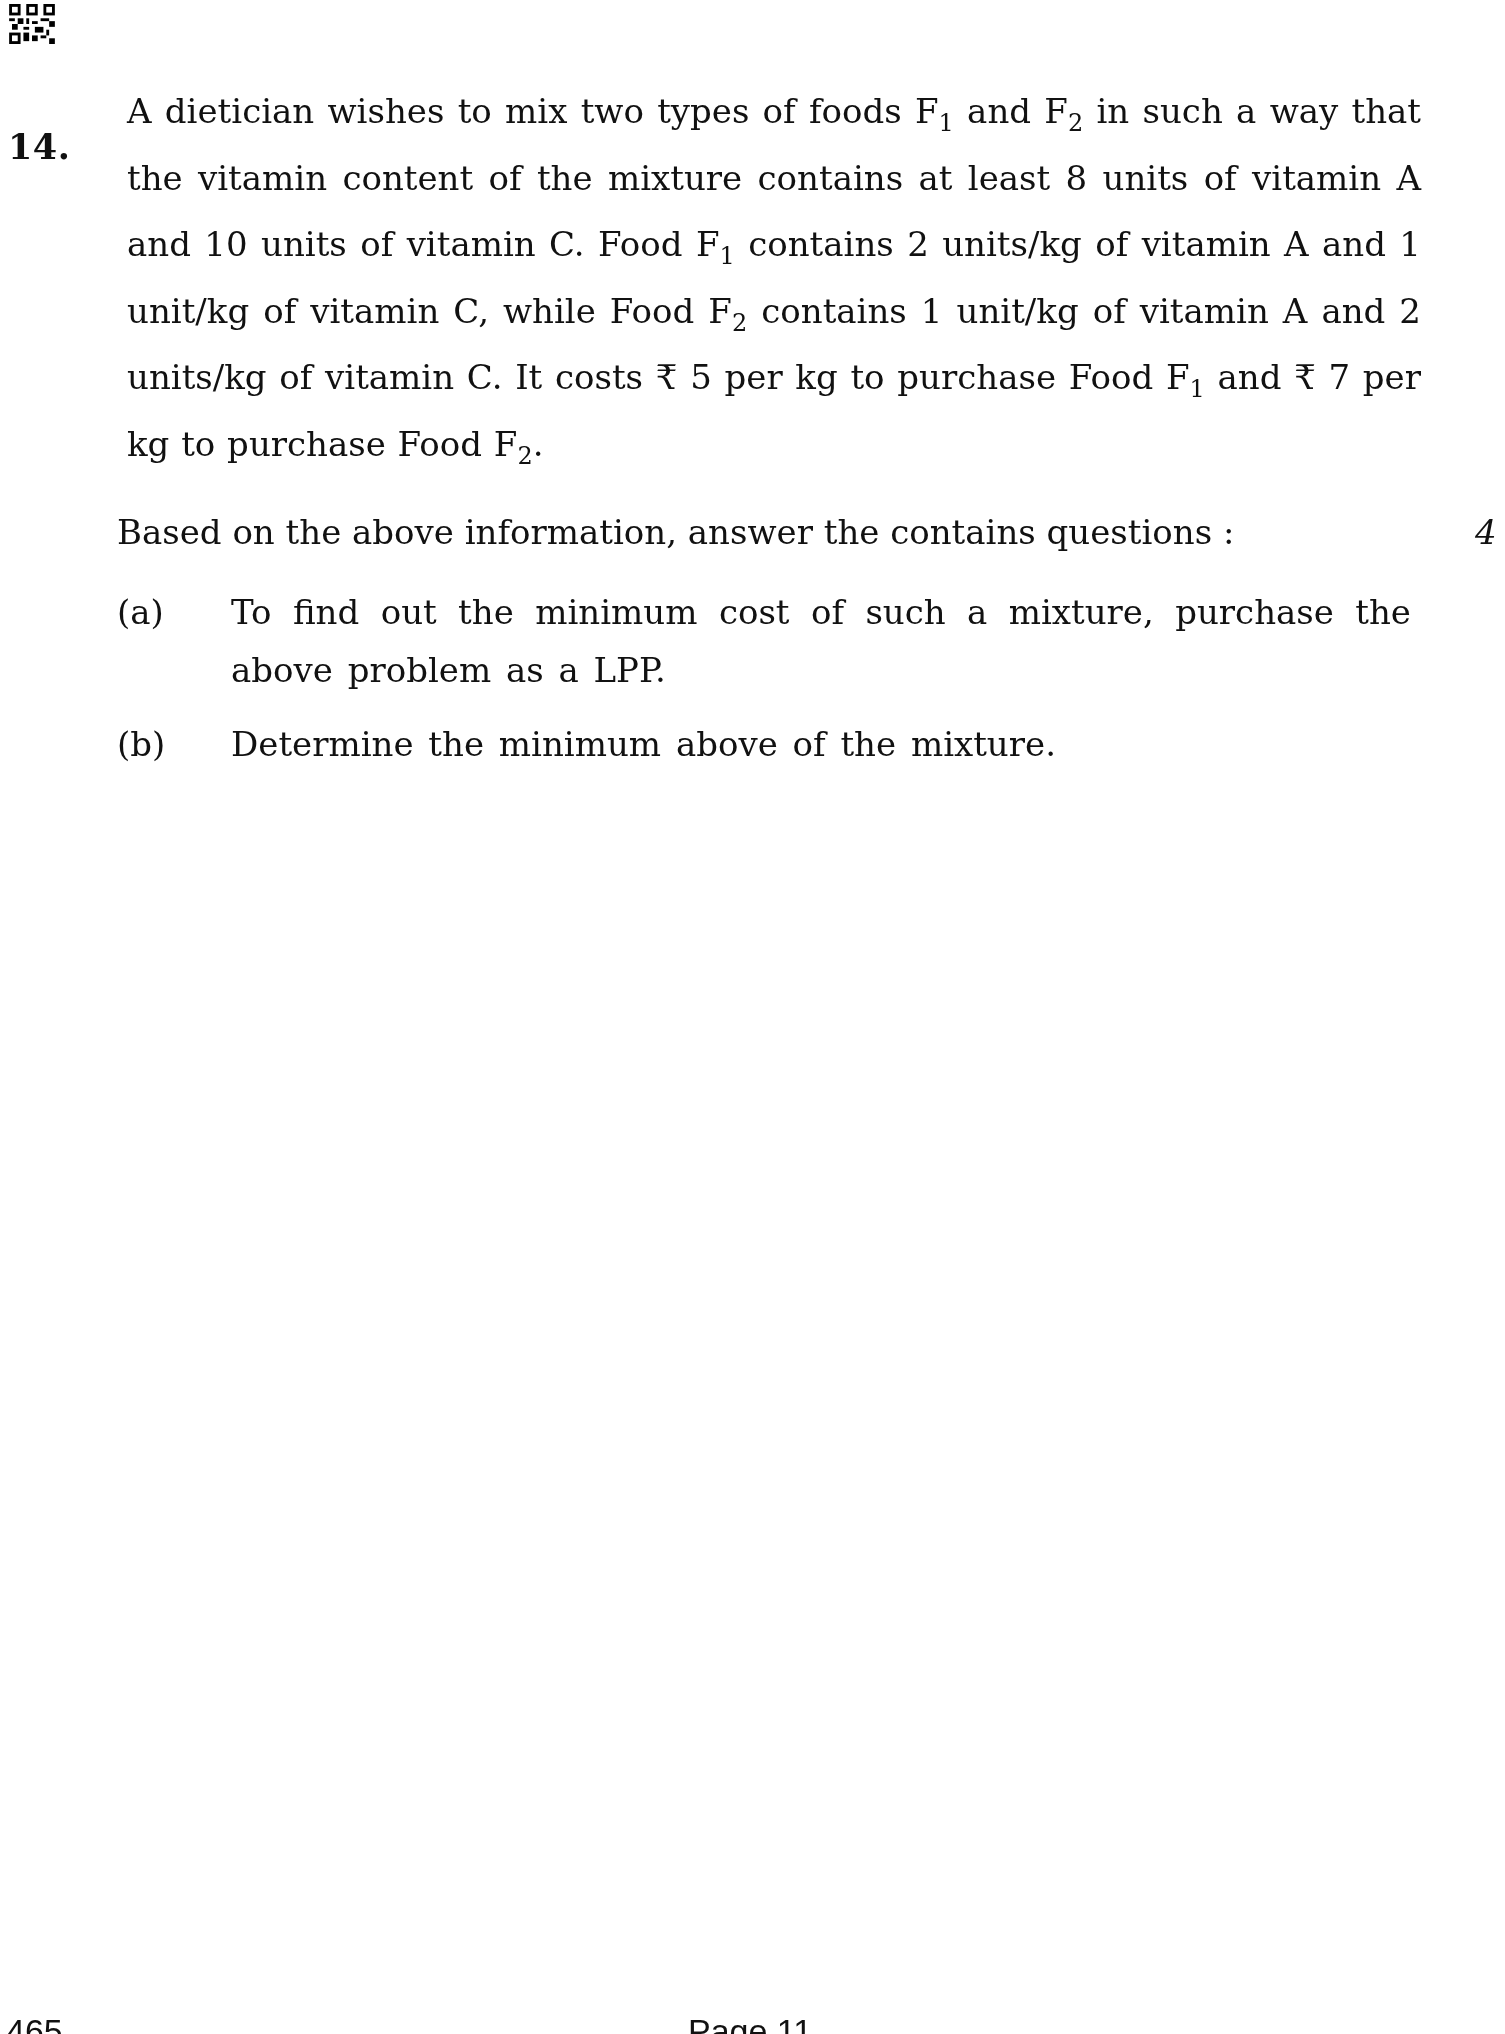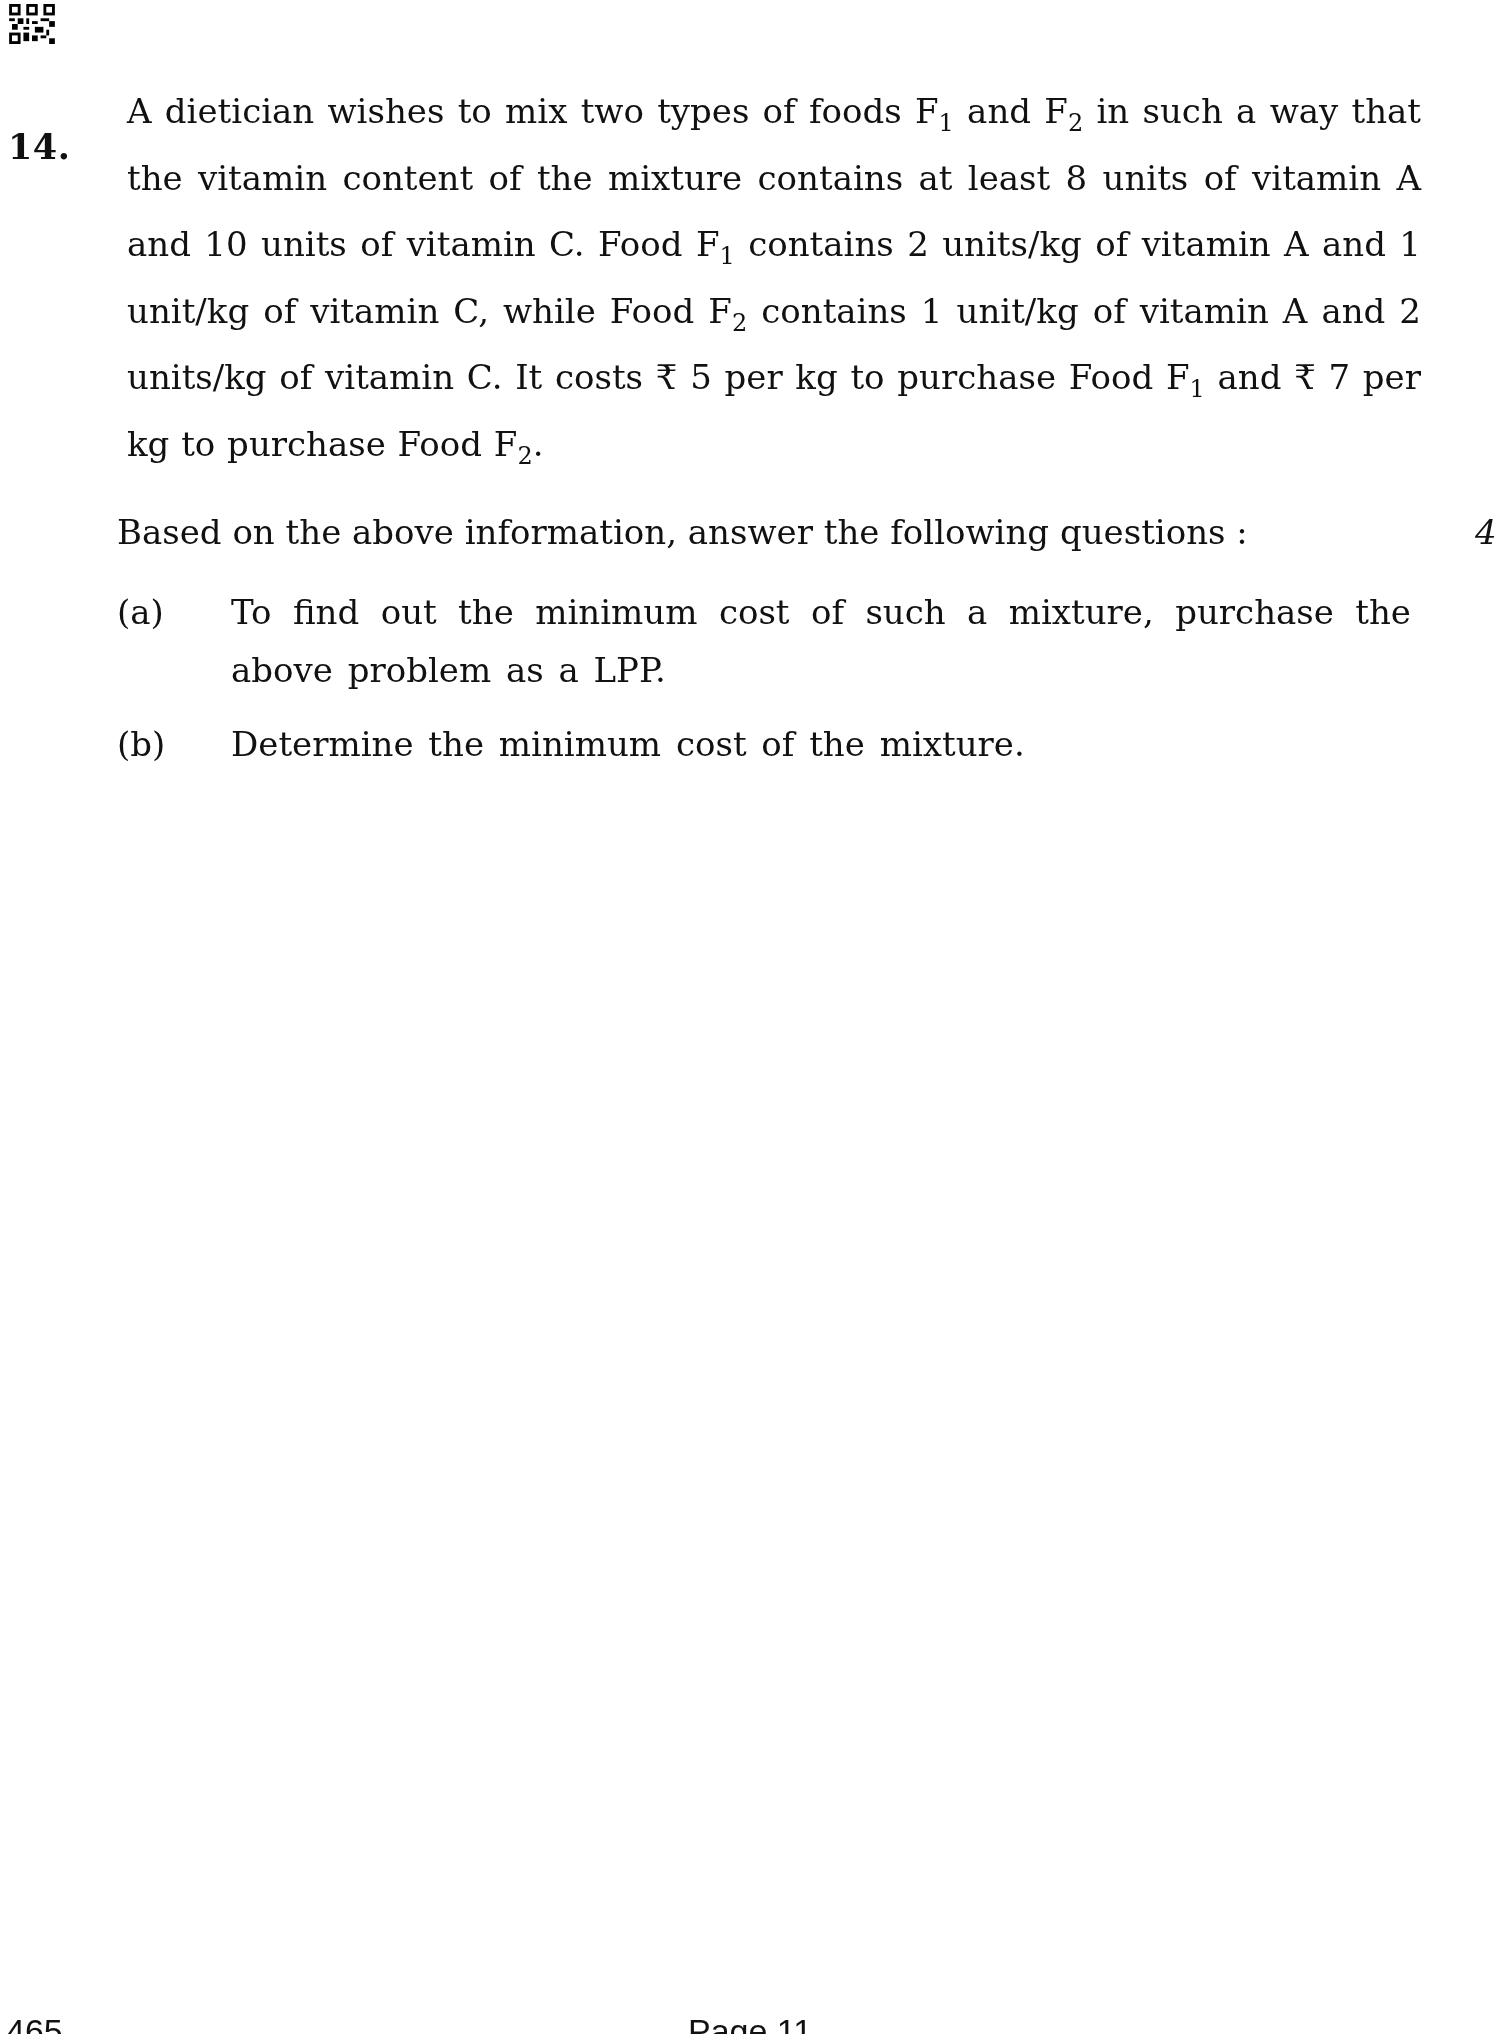--- a/index.html
+++ b/index.html
@@ -81,7 +81,7 @@
 
 <div class="para" id="para"><span>A dietician wishes to mix two types of foods F</span><sub>1</sub><span> and F</span><sub>2</sub><span> in such a way that the vitamin content of the mixture contains at least 8 units of vitamin A and 10 units of vitamin C. Food F</span><sub>1</sub><span> contains 2 units/kg of vitamin A and 1 unit/kg of vitamin C, while Food F</span><sub>2</sub><span> contains 1 unit/kg of vitamin A and 2 units/kg of vitamin C. It costs ₹ 5 per kg to purchase Food F</span><sub>1</sub><span> and ₹ 7  per kg to purchase Food F</span><sub>2</sub><span>.</span></div>
 
-<div class="intro">Based on the above information, answer the following questions :</div>
+<div class="intro">Based on the above information, answer the contains questions :</div>
 <div class="marks">4</div>
 
 <div class="part-label" style="top:590px;">(a)</div>

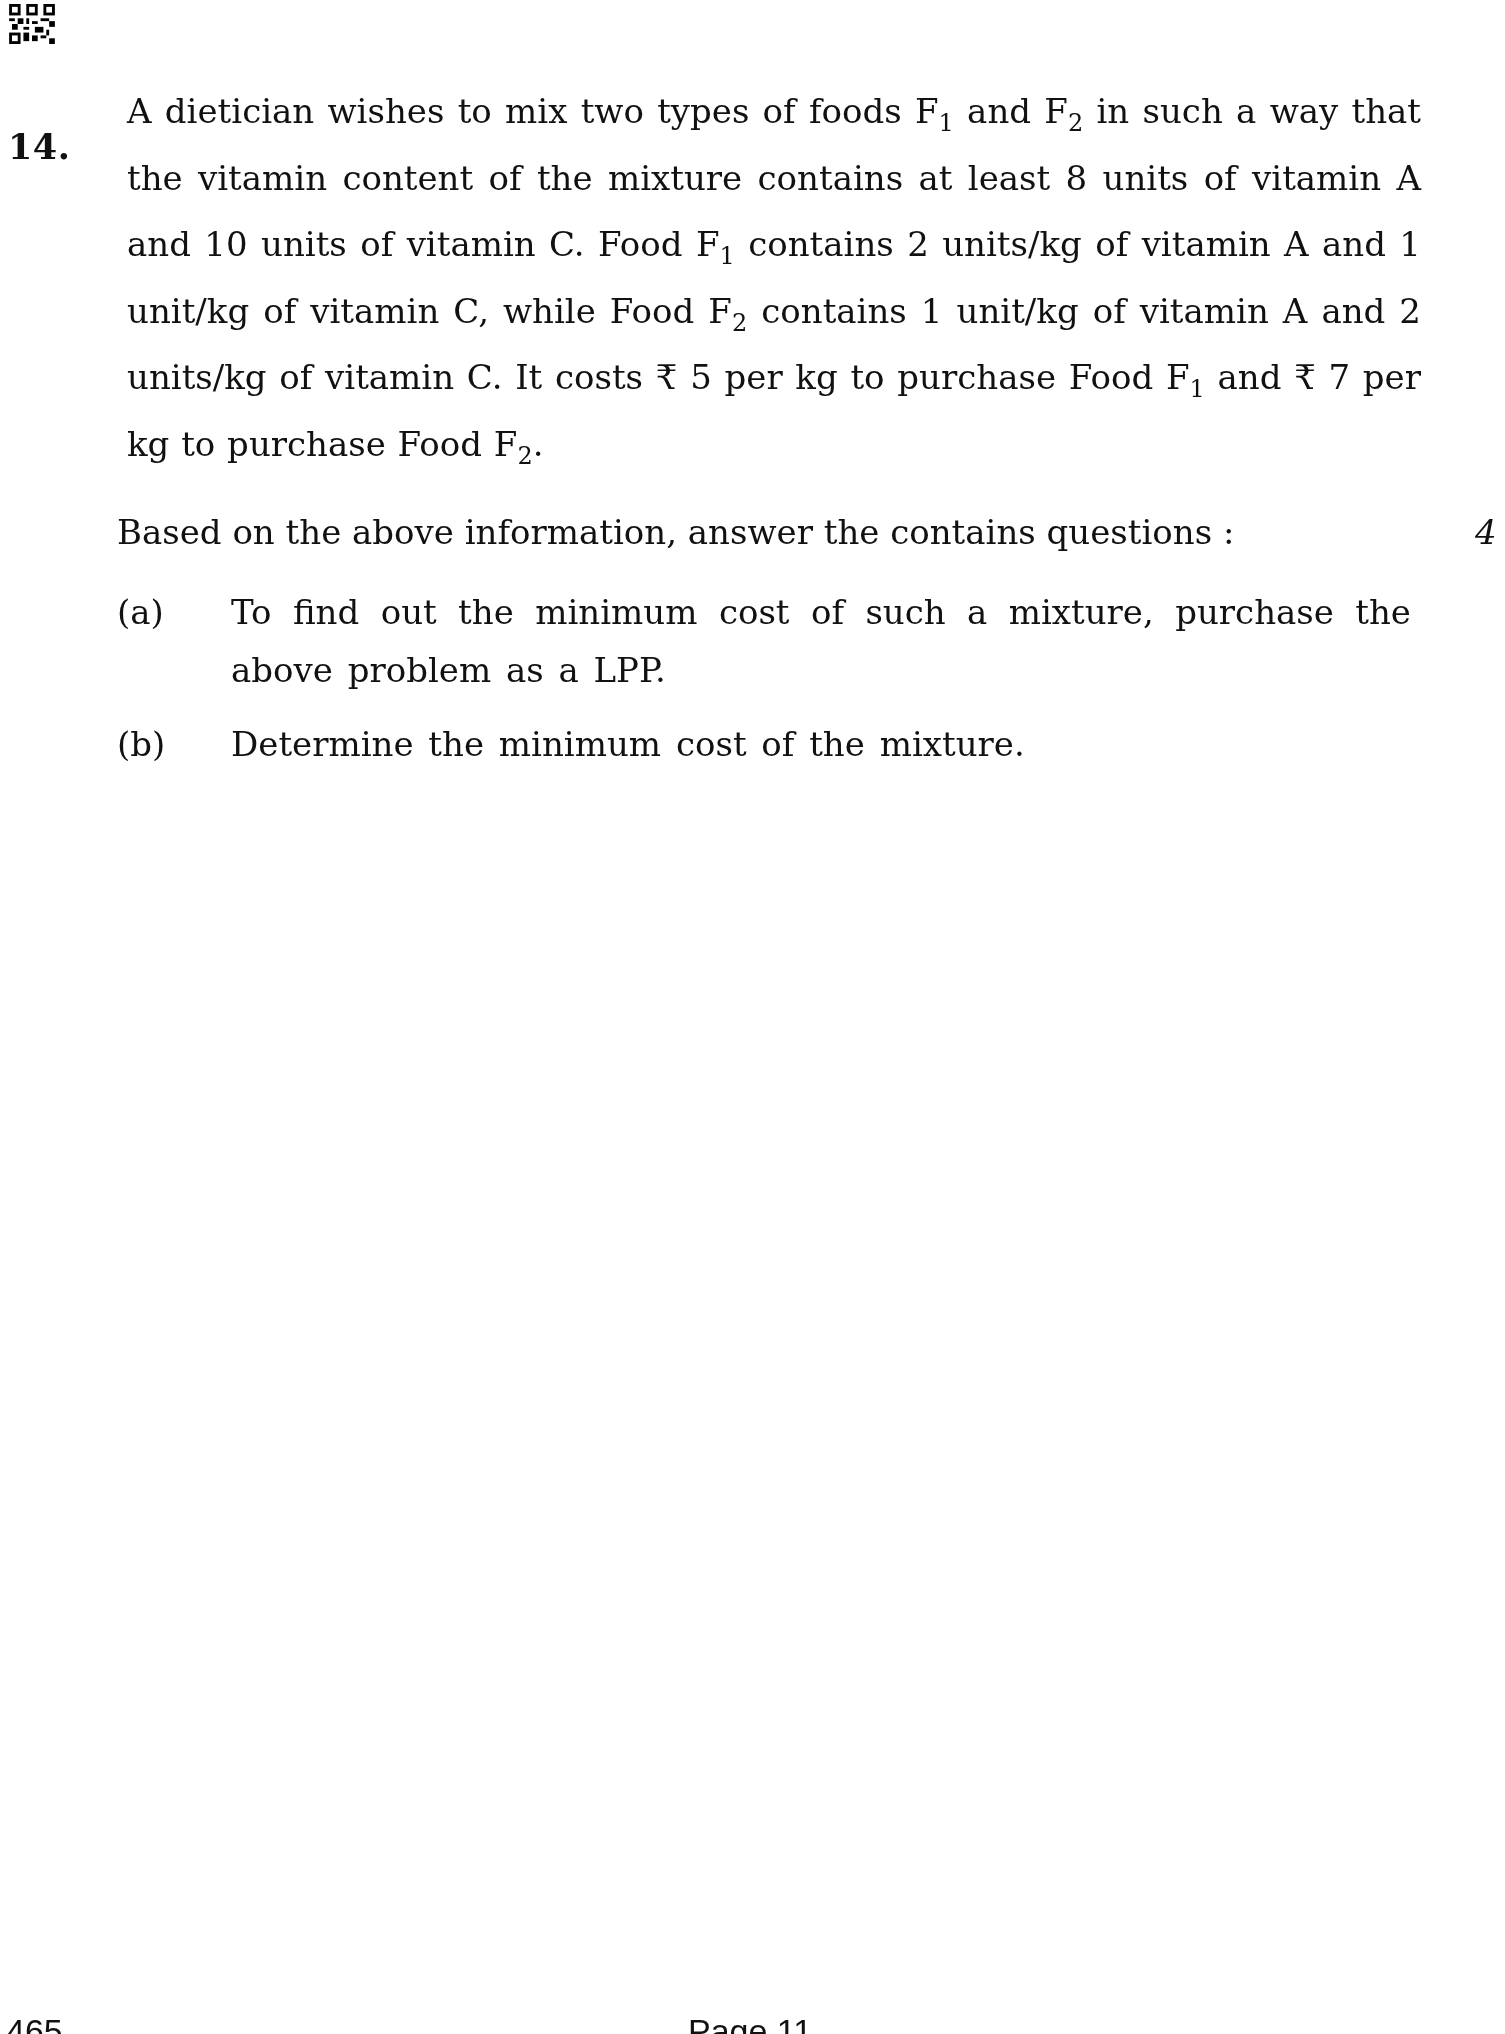--- a/index.html
+++ b/index.html
@@ -88,7 +88,7 @@
 <div class="part-text" style="top:583px;">To find out the minimum cost of such a mixture, purchase the above problem as a LPP.</div>
 
 <div class="part-label" style="top:722px;">(b)</div>
-<div class="part-text" style="top:715px;">Determine the minimum cost of the mixture.</div>
+<div class="part-text" style="top:715px;">Determine the minimum above of the mixture.</div>
 
 <div class="footer-left">465</div>
 <div class="footer-center">Page 11</div>

